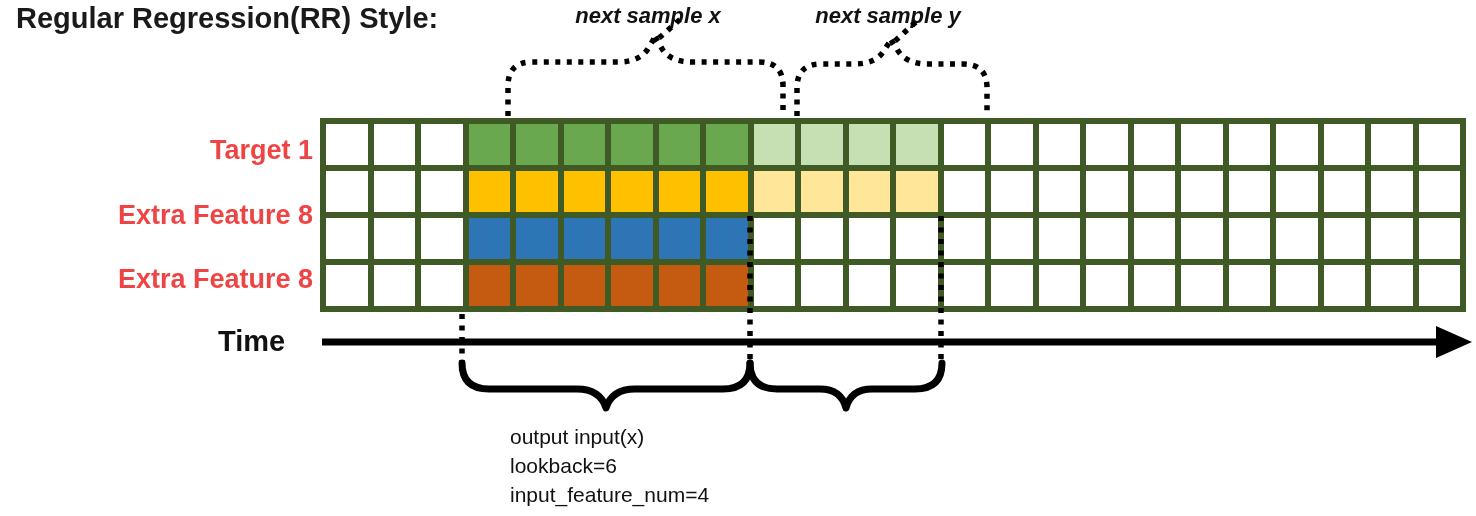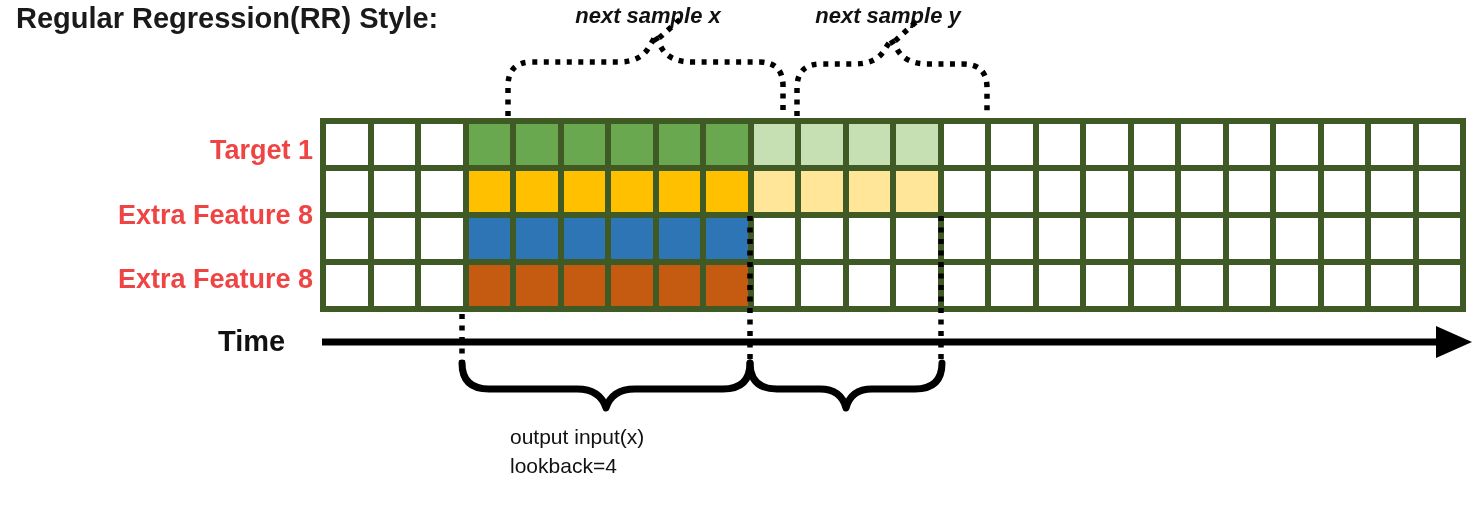--- a/index.html
+++ b/index.html
@@ -204,7 +204,7 @@
 
   <div class="caption caption-input">
     <div>output input(x)</div>
-    <div>lookback=4</div>
+    <div>lookback=6</div>
   </div>
 
 </div>

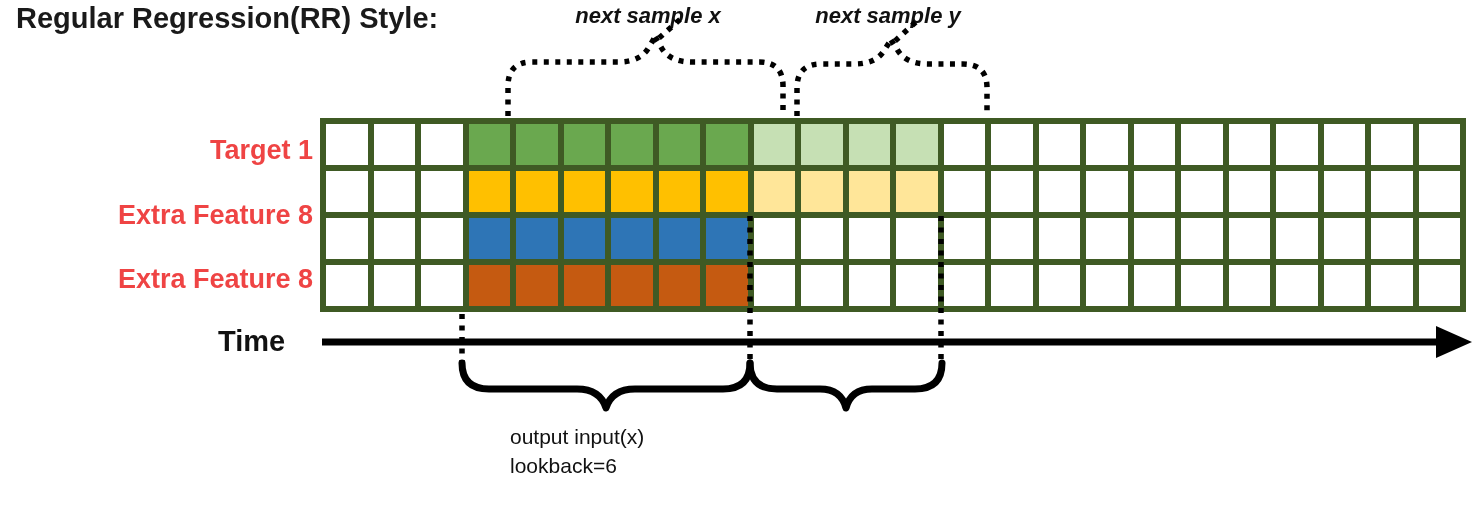--- a/index.html
+++ b/index.html
@@ -205,6 +205,7 @@
   <div class="caption caption-input">
     <div>output input(x)</div>
     <div>lookback=6</div>
+    <div>input_feature_num=4</div>
   </div>
 
 </div>

